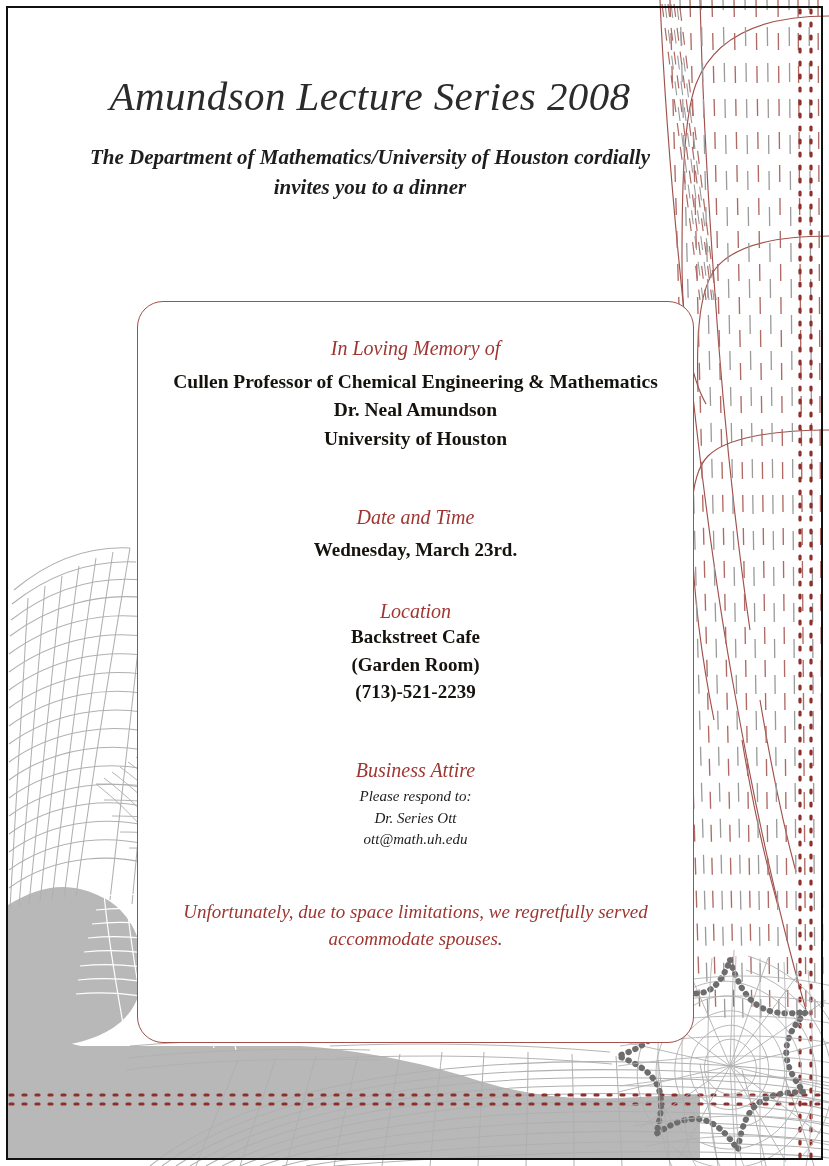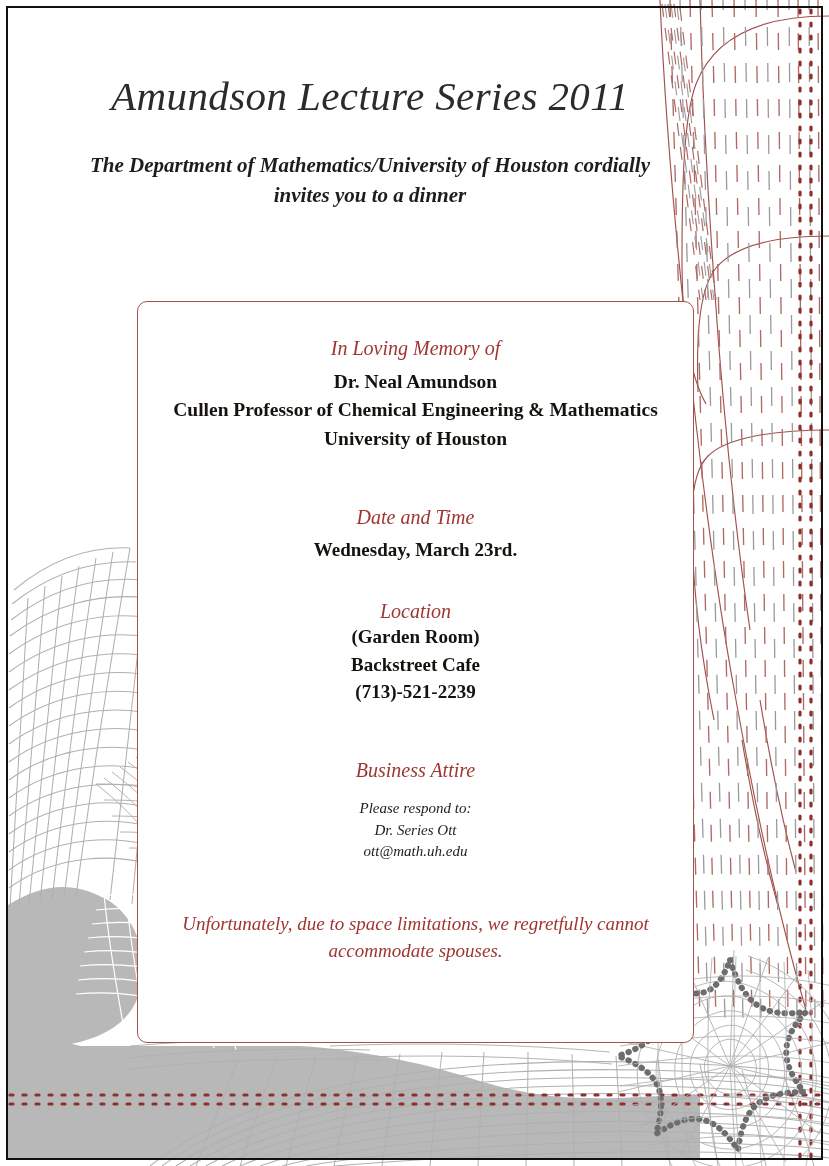--- a/index.html
+++ b/index.html
@@ -405,7 +405,7 @@
   <div id="page-frame"></div>
 
   <div id="header-block">
-    <div id="event-title">Amundson Lecture Series 2011</div>
+    <div id="event-title">Amundson Lecture Series 2008</div>
     <div id="invite-line">The Department of Mathematics/University of Houston cordially invites you to a dinner</div>
   </div>
 

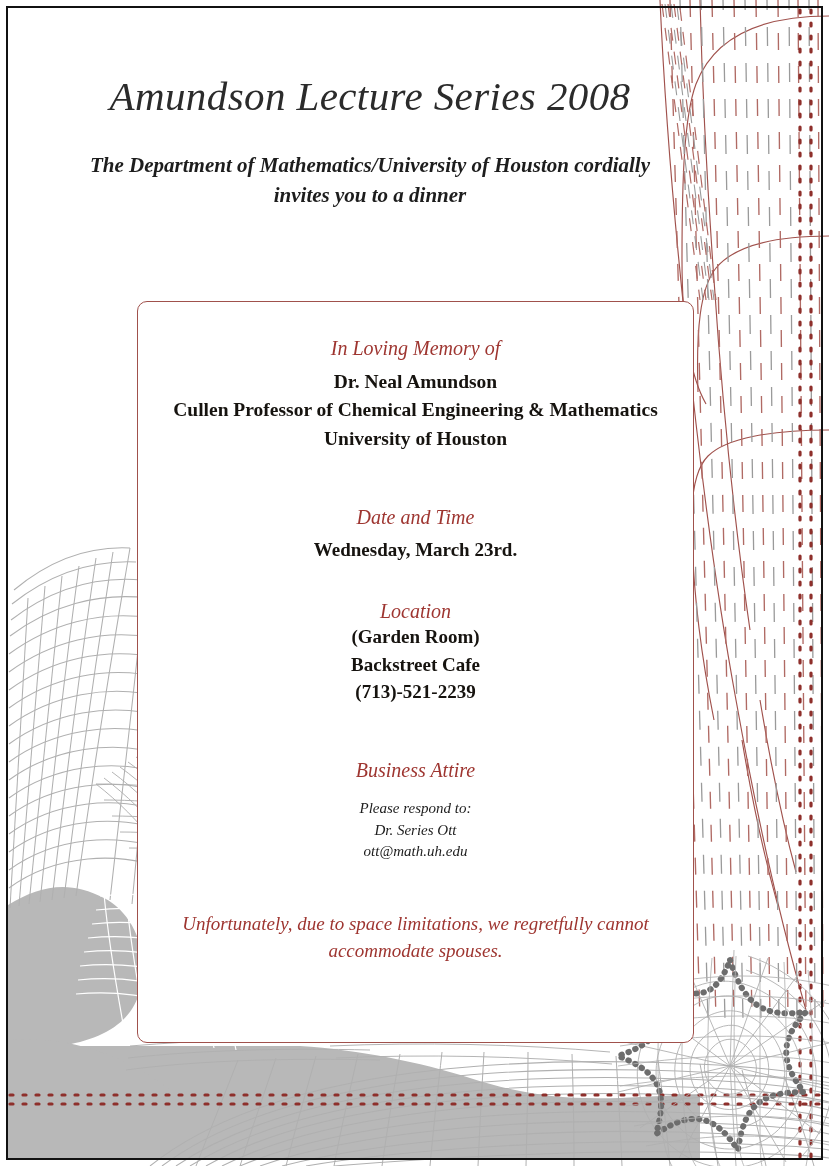--- a/index.html
+++ b/index.html
@@ -58,7 +58,7 @@
     white-space: nowrap;
   }
   #invite-line {
-    margin-top: 32px;
+    margin-top: 24px;
     font-size: 21px;
     font-style: italic;
     font-weight: bold;

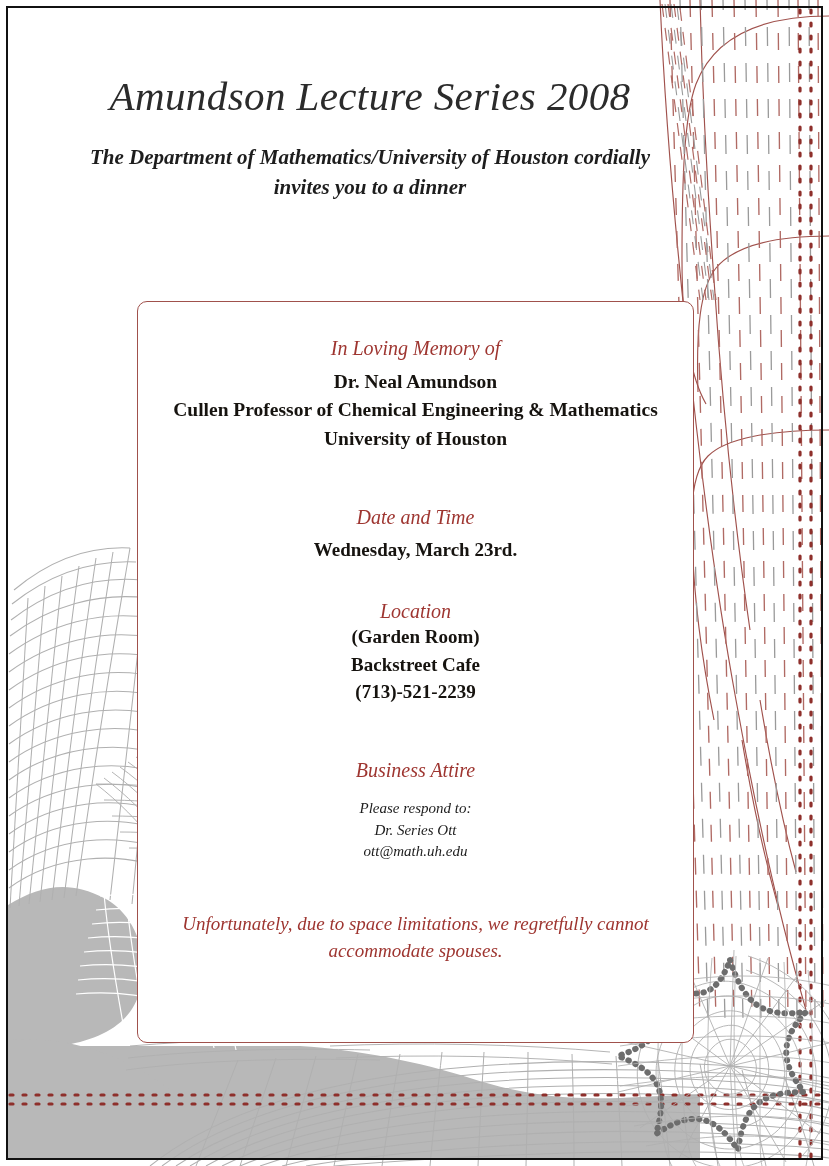--- a/index.html
+++ b/index.html
@@ -76,7 +76,7 @@
     height: 742px;
     background: #ffffff;
     border: 1.4px solid #a0514c;
-    border-radius: 10px;
+    border-radius: 26px;
     box-sizing: border-box;
     text-align: center;
     overflow: hidden;

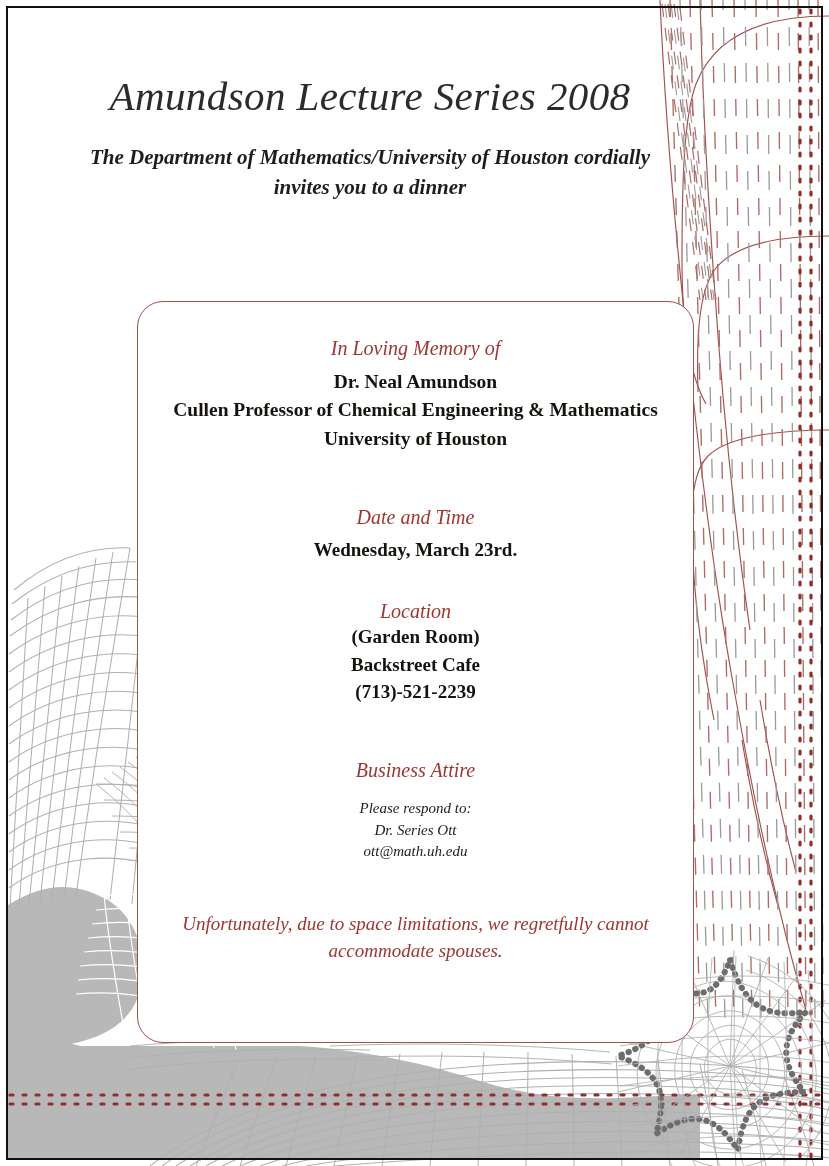--- a/index.html
+++ b/index.html
@@ -413,8 +413,8 @@
 
     <div class="section" id="memorial-section">
       <div class="section-heading">In Loving Memory of</div>
+      <div class="section-line">Cullen Professor of Chemical Engineering &amp; Mathematics</div>
       <div class="section-line">Dr. Neal Amundson</div>
-      <div class="section-line">Cullen Professor of Chemical Engineering &amp; Mathematics</div>
       <div class="section-line">University of Houston</div>
     </div>
 

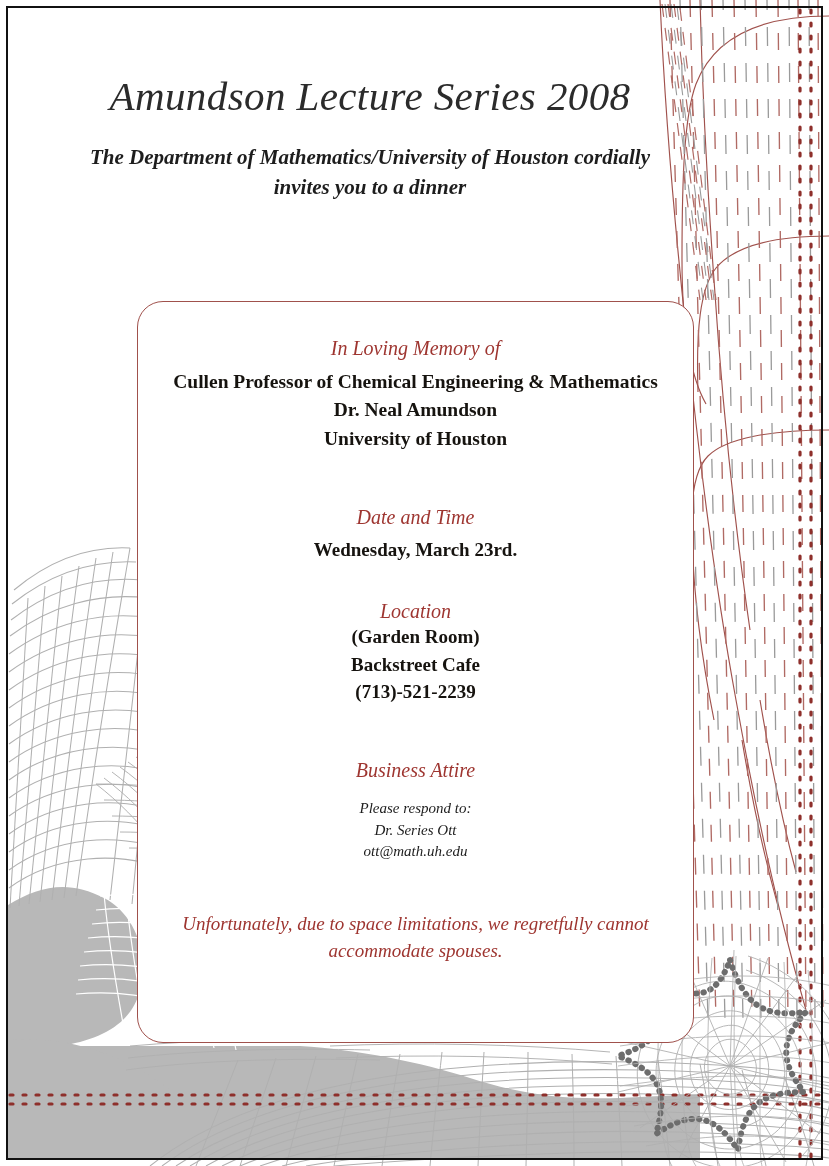--- a/index.html
+++ b/index.html
@@ -425,8 +425,8 @@
 
     <div class="section" id="location-section">
       <div class="section-heading">Location</div>
+      <div class="section-line">Backstreet Cafe</div>
       <div class="section-line">(Garden Room)</div>
-      <div class="section-line">Backstreet Cafe</div>
       <div class="section-line">(713)-521-2239</div>
     </div>
 

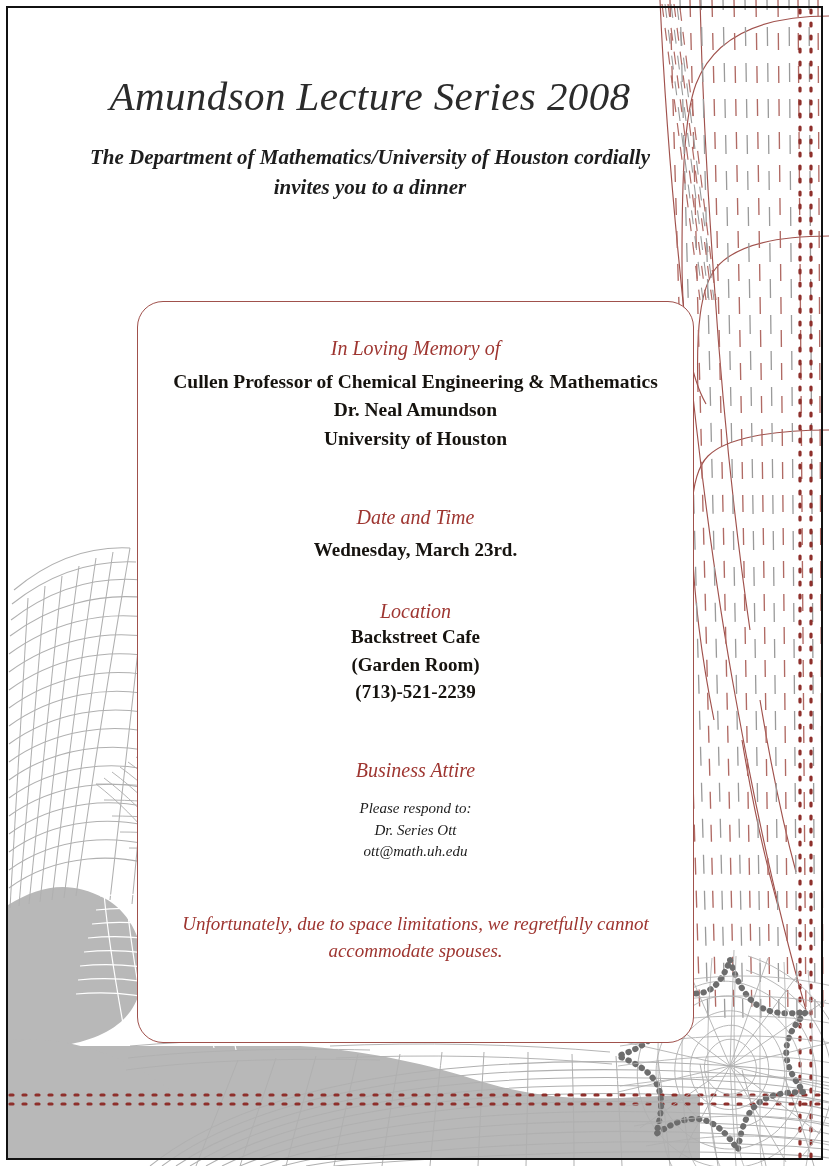--- a/index.html
+++ b/index.html
@@ -117,7 +117,7 @@
   #location-section .section-heading { }
 
   #rsvp-section { margin-top: 52px; }
-  #rsvp-section .section-heading { margin-bottom: 16px; }
+  #rsvp-section .section-heading { margin-bottom: 4px; }
 
   #spouse-note {
     margin-top: 48px;

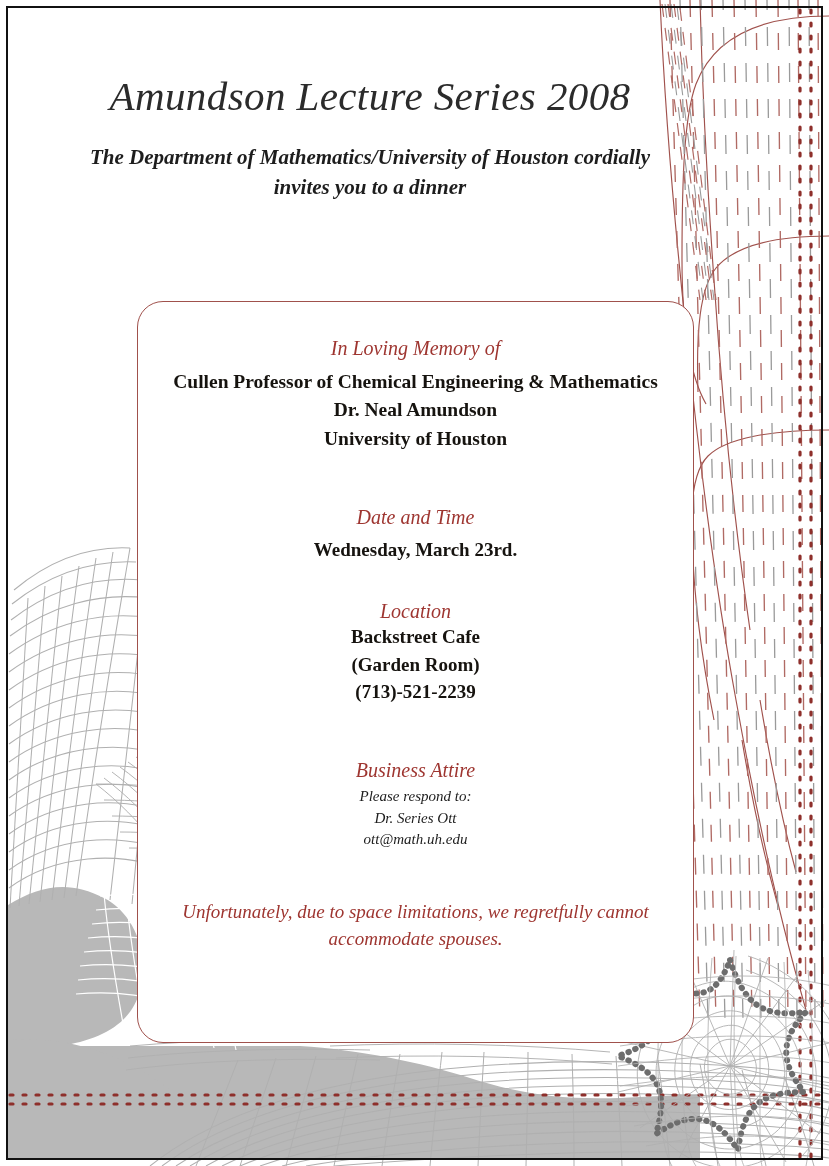--- a/index.html
+++ b/index.html
@@ -437,7 +437,7 @@
       <div class="rsvp-line">ott@math.uh.edu</div>
     </div>
 
-    <div id="spouse-note">Unfortunately, due to space limitations, we regretfully cannot accommodate spouses.</div>
+    <div id="spouse-note">Unfortunately, due to space limitations, we regretfully served accommodate spouses.</div>
 
   </div>
 

